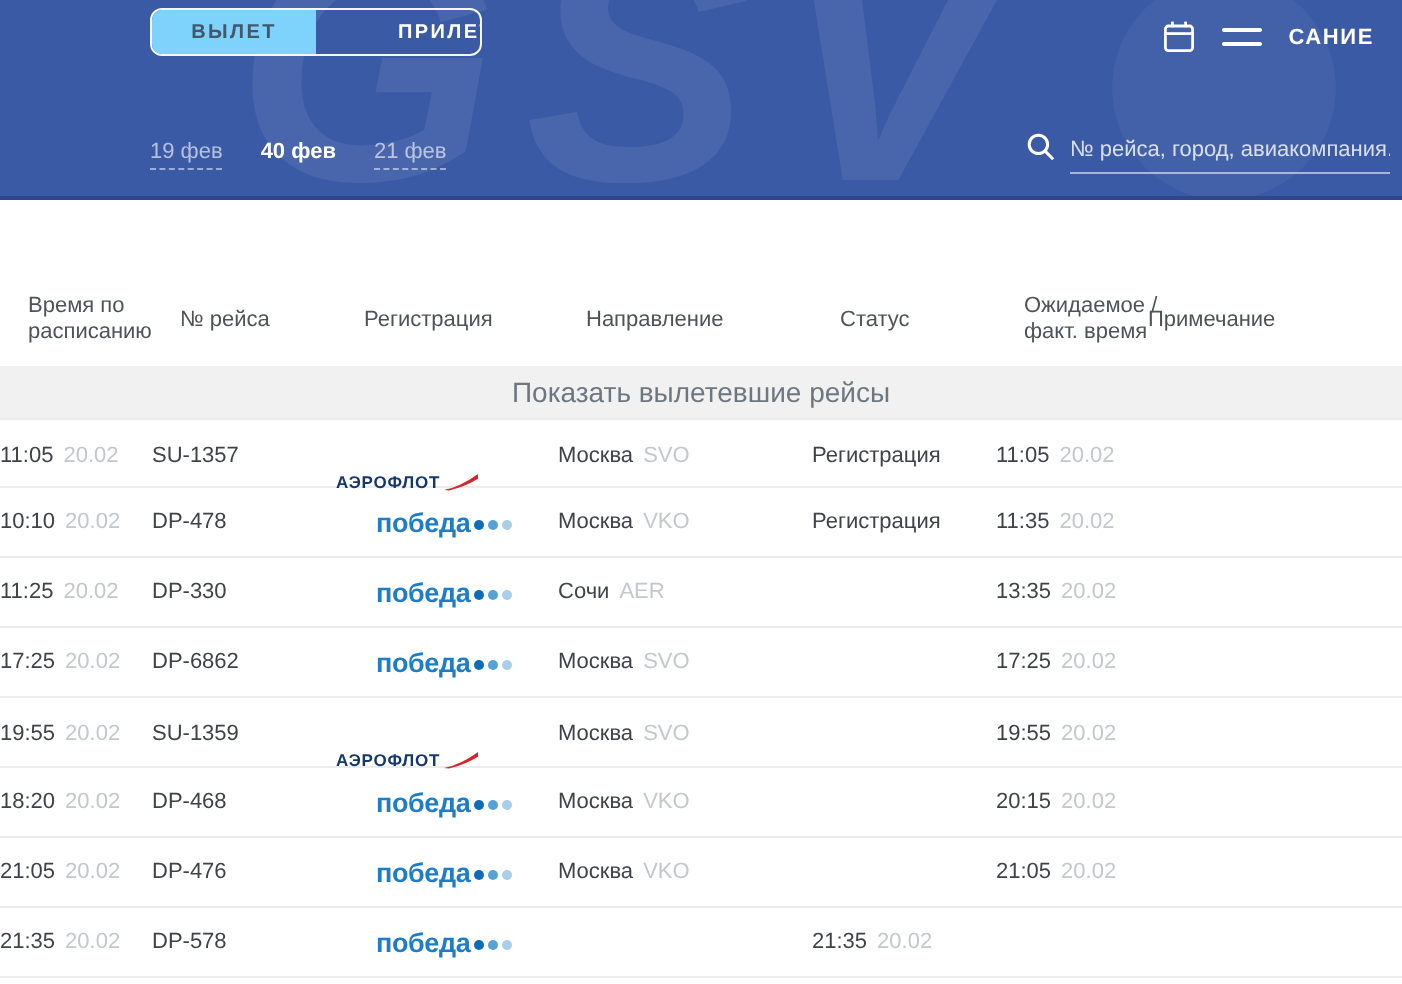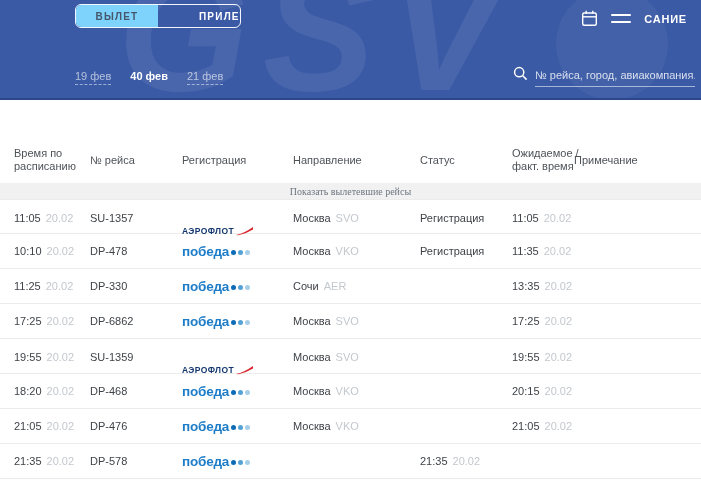--- a/index.html
+++ b/index.html
@@ -64,9 +64,9 @@
   .thead .col { font-size:11px; line-height:13px; color:#4e5358; white-space:pre; }
 
   .show-departed {
-    width:100%; height:16px; background:var(--bar-bg); border:none; cursor:pointer;
-    color:var(--bar-text); font-size:10px; display:block;
-    font-family:Liberation Serif, serif;
+    width:100%; height:26px; background:var(--bar-bg); border:none; cursor:pointer;
+    color:var(--bar-text); font-size:14px; display:block;
+    font-family:Liberation Sans, sans-serif;
   }
 
   .row { height:35px; padding-left:14px; border-bottom:1px solid var(--row-border); cursor:pointer; }

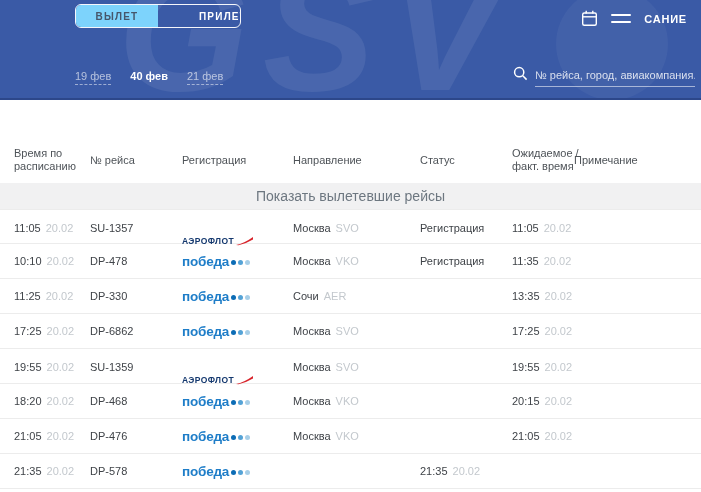--- a/index.html
+++ b/index.html
@@ -69,7 +69,7 @@
     font-family:Liberation Sans, sans-serif;
   }
 
-  .row { height:35px; padding-left:14px; border-bottom:1px solid var(--row-border); cursor:pointer; }
+  .row { height:35px; padding-left:0; border-bottom:1px solid var(--row-border); cursor:pointer; }
   .row:first-child { border-top:1px solid var(--row-border); }
   .t-dark { color:var(--text-dark); font-size:11px; }
   .t-light { color:var(--text-light); font-size:11px; margin-left:5px; }

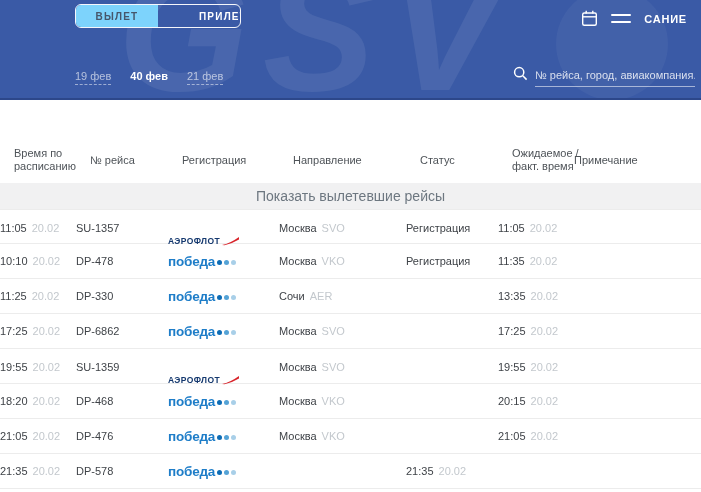--- a/index.html
+++ b/index.html
@@ -78,7 +78,7 @@
   .aero-logo { display:flex; align-items:center; gap:2px;margin-top:26px; }
   .aero-name { color:var(--aero-blue); font-size:8.5px; font-weight:700; letter-spacing:.4px; }
   .pobeda-logo { display:flex; align-items:center; }
-  .pobeda-name { color:var(--pobeda-blue); font-size:13.5px; font-weight:700; letter-spacing:-.2px; }
+  .pobeda-name { color:var(--pobeda-blue); font-size:13.5px; font-weight:700; letter-spacing:-.2px;margin-left:20px; }
   .pobeda-dots { display:inline-flex; gap:2px; margin-left:2px; transform:translateY(1px); }
   .pobeda-dots i { width:5px; height:5px; border-radius:50%; display:block; }
 </style>

